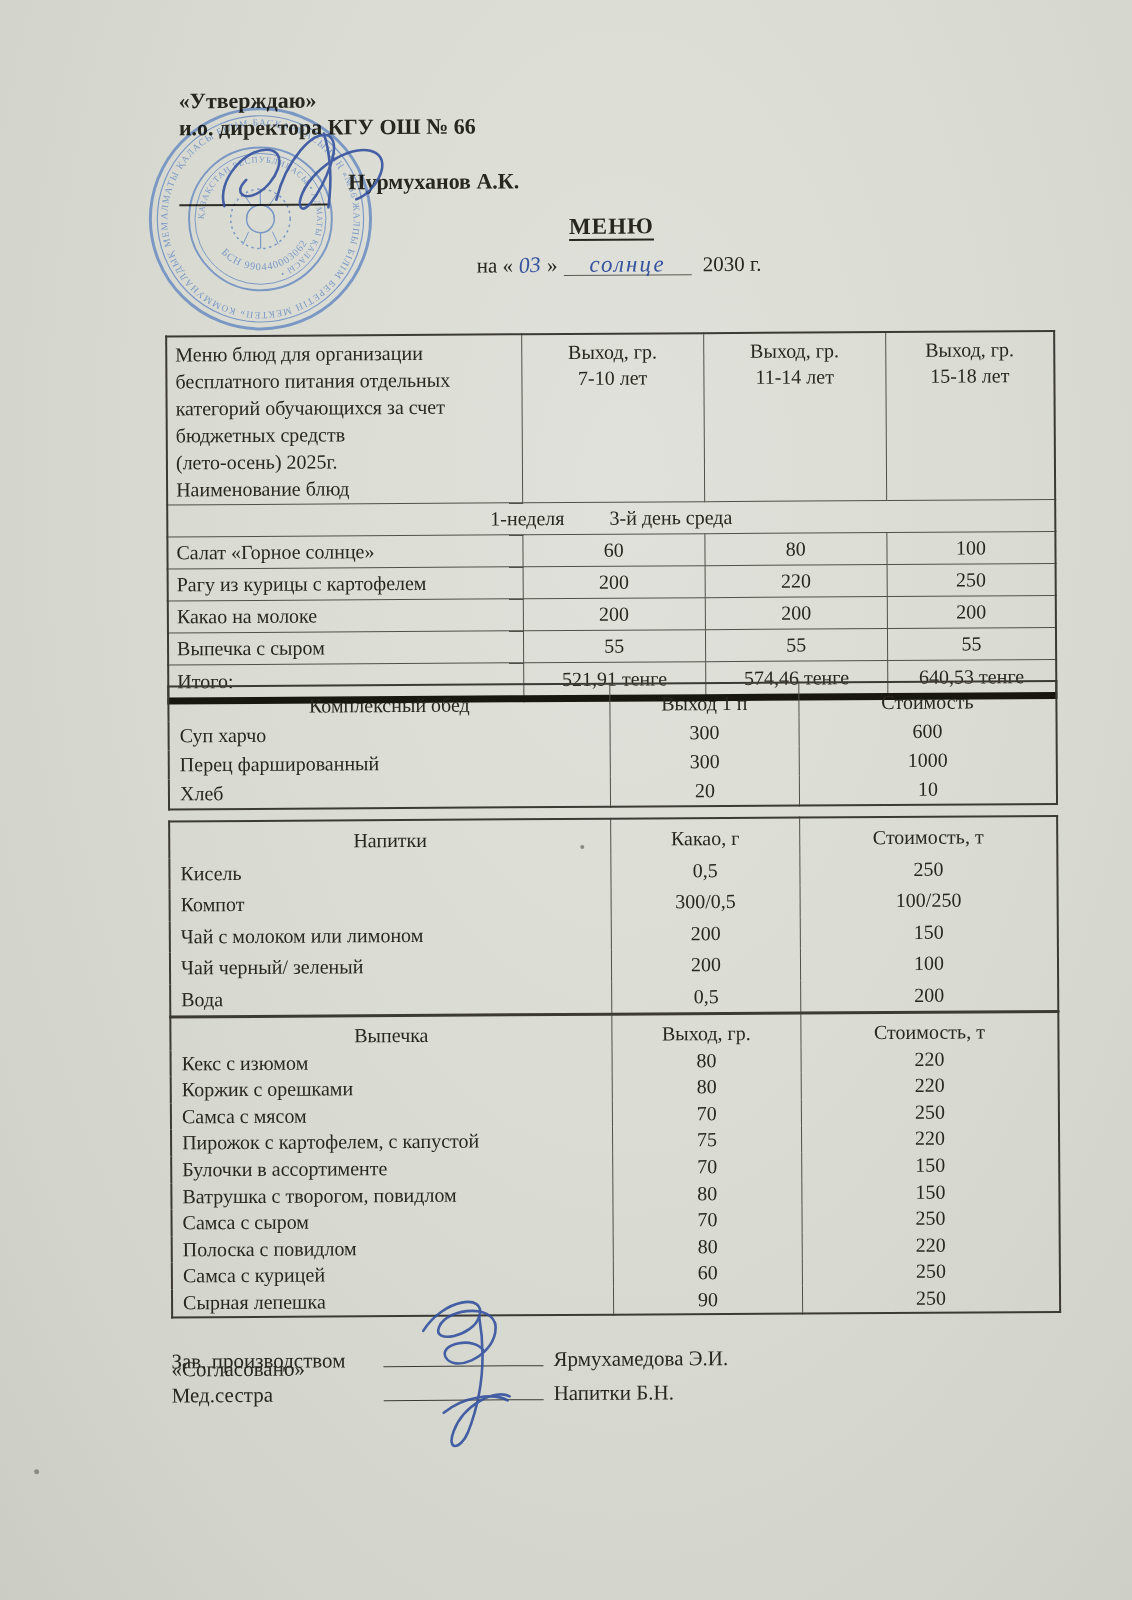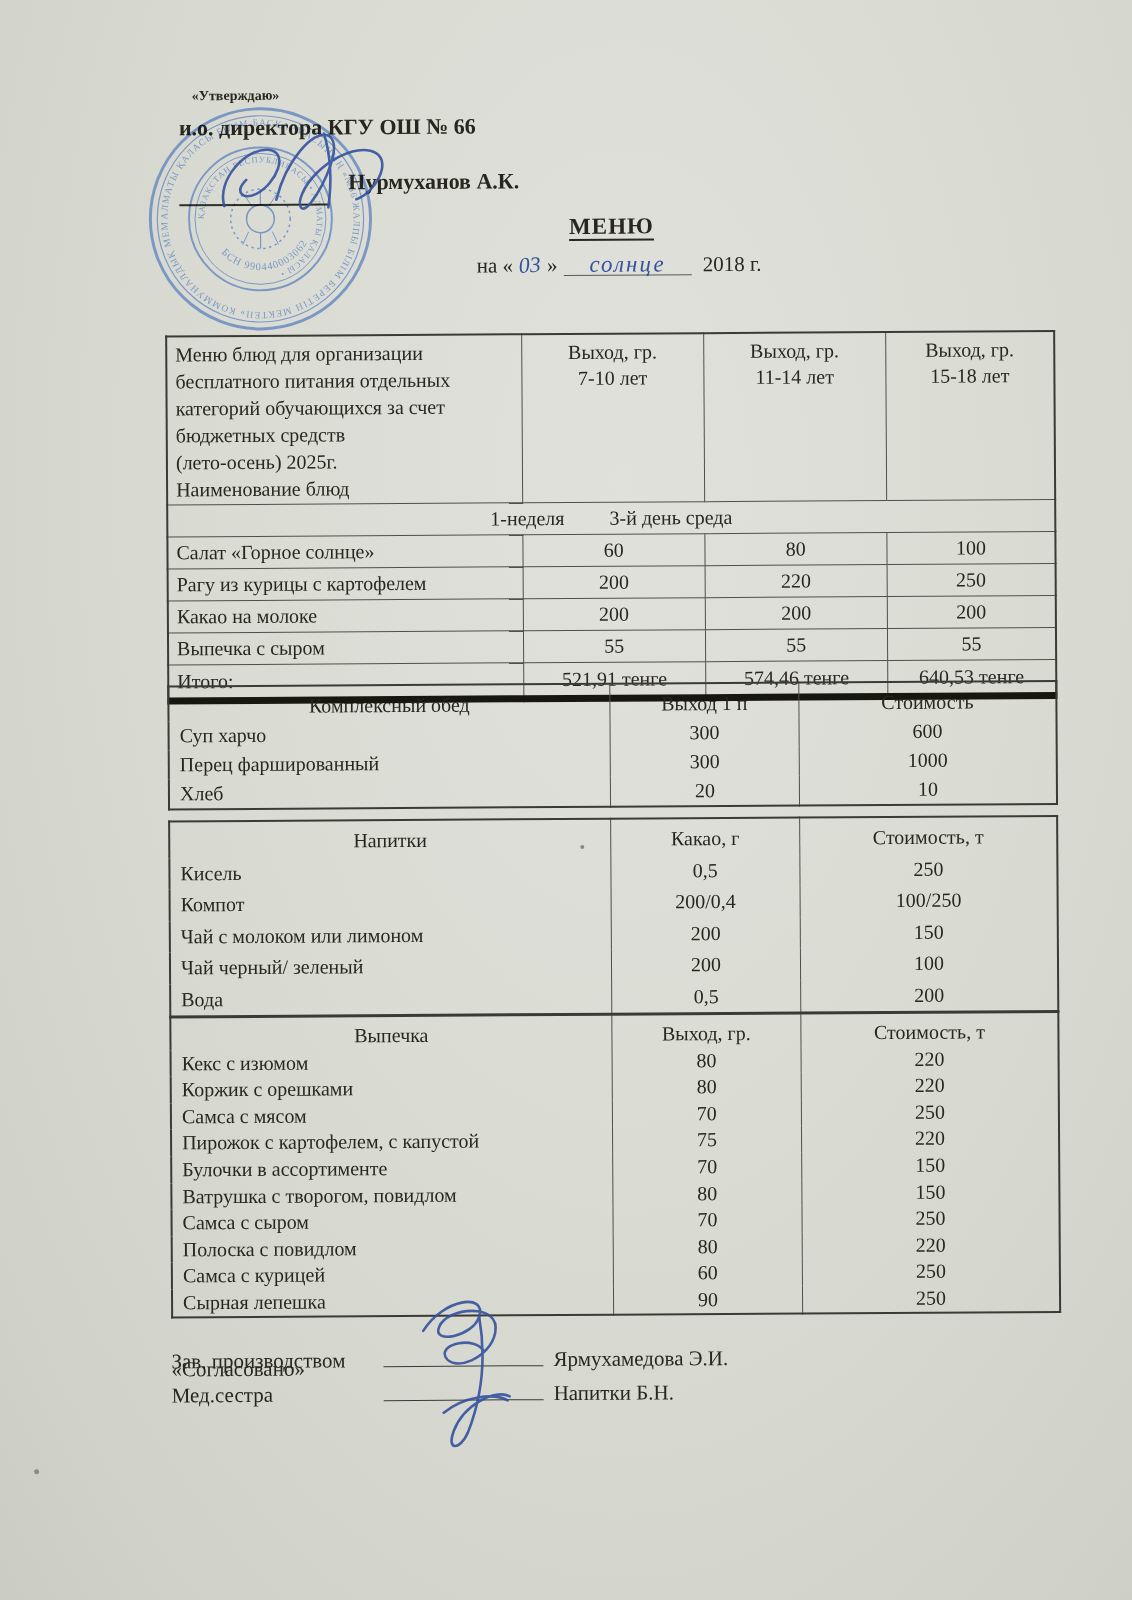--- a/index.html
+++ b/index.html
@@ -23,7 +23,7 @@
   .pre{white-space:pre-line;}
 
   
-  .approve{left:183px;top:86px;font-size:14px;margin-left:13px;}
+  .approve{left:183px;top:86px;font-size:22px;}
   .director-line{left:183px;top:113px;font-size:22px;}
   .sign-line-top{left:183px;top:176px;width:150px;height:26px;border-bottom:2px solid #2e2d28;}
   .director-name{left:352px;top:168px;font-size:22px;}

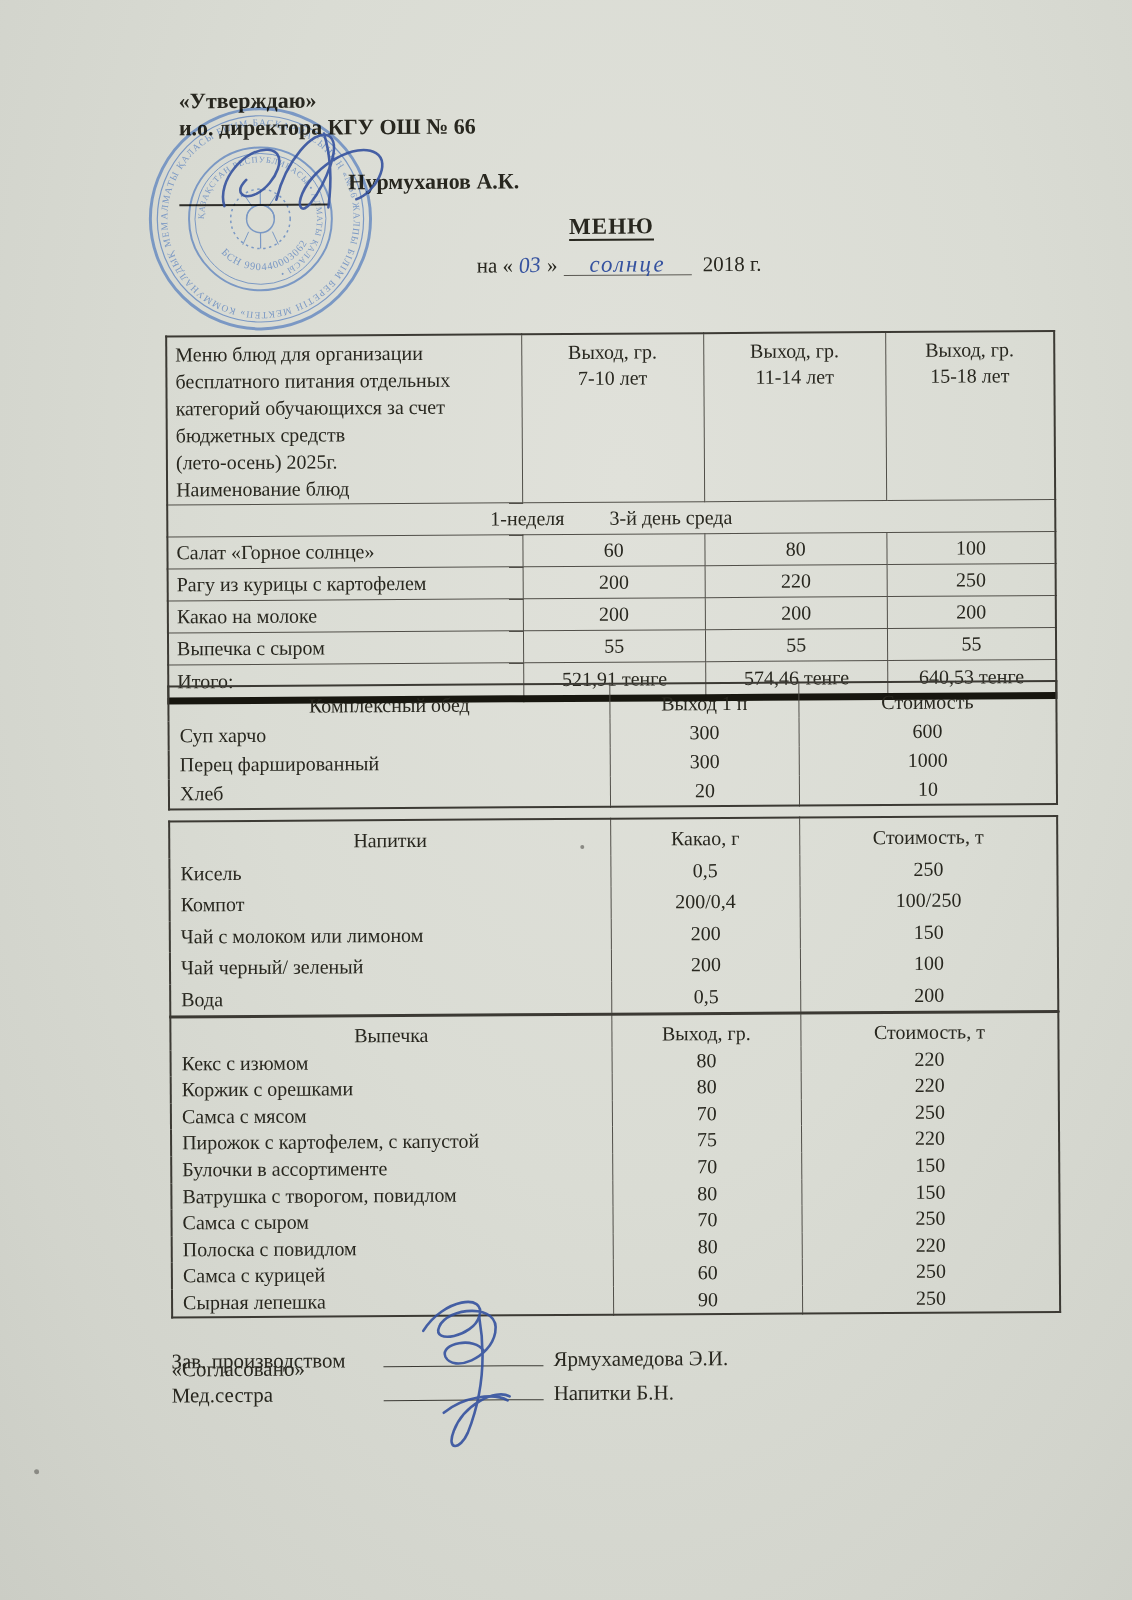--- a/index.html
+++ b/index.html
@@ -83,7 +83,7 @@
     <div class="abs director-name b">Нурмуханов А.К.</div>
     <div class="abs menu-title b">МЕНЮ</div>
 
-    <div class="abs date-row"><span>на «</span><span class="ink date-day">03</span><span>»</span><span class="date-month-wrap"><span class="ink">солнце</span></span><span> 2018 г.</span>
+    <div class="abs date-row"><span>на «</span><span class="ink date-day">03</span><span>»</span><span class="date-month-wrap"><span class="ink">солнце</span></span><span> 2030 г.</span>
     </div>
 
     <svg class="abs stamp" viewBox="0 0 240 240">

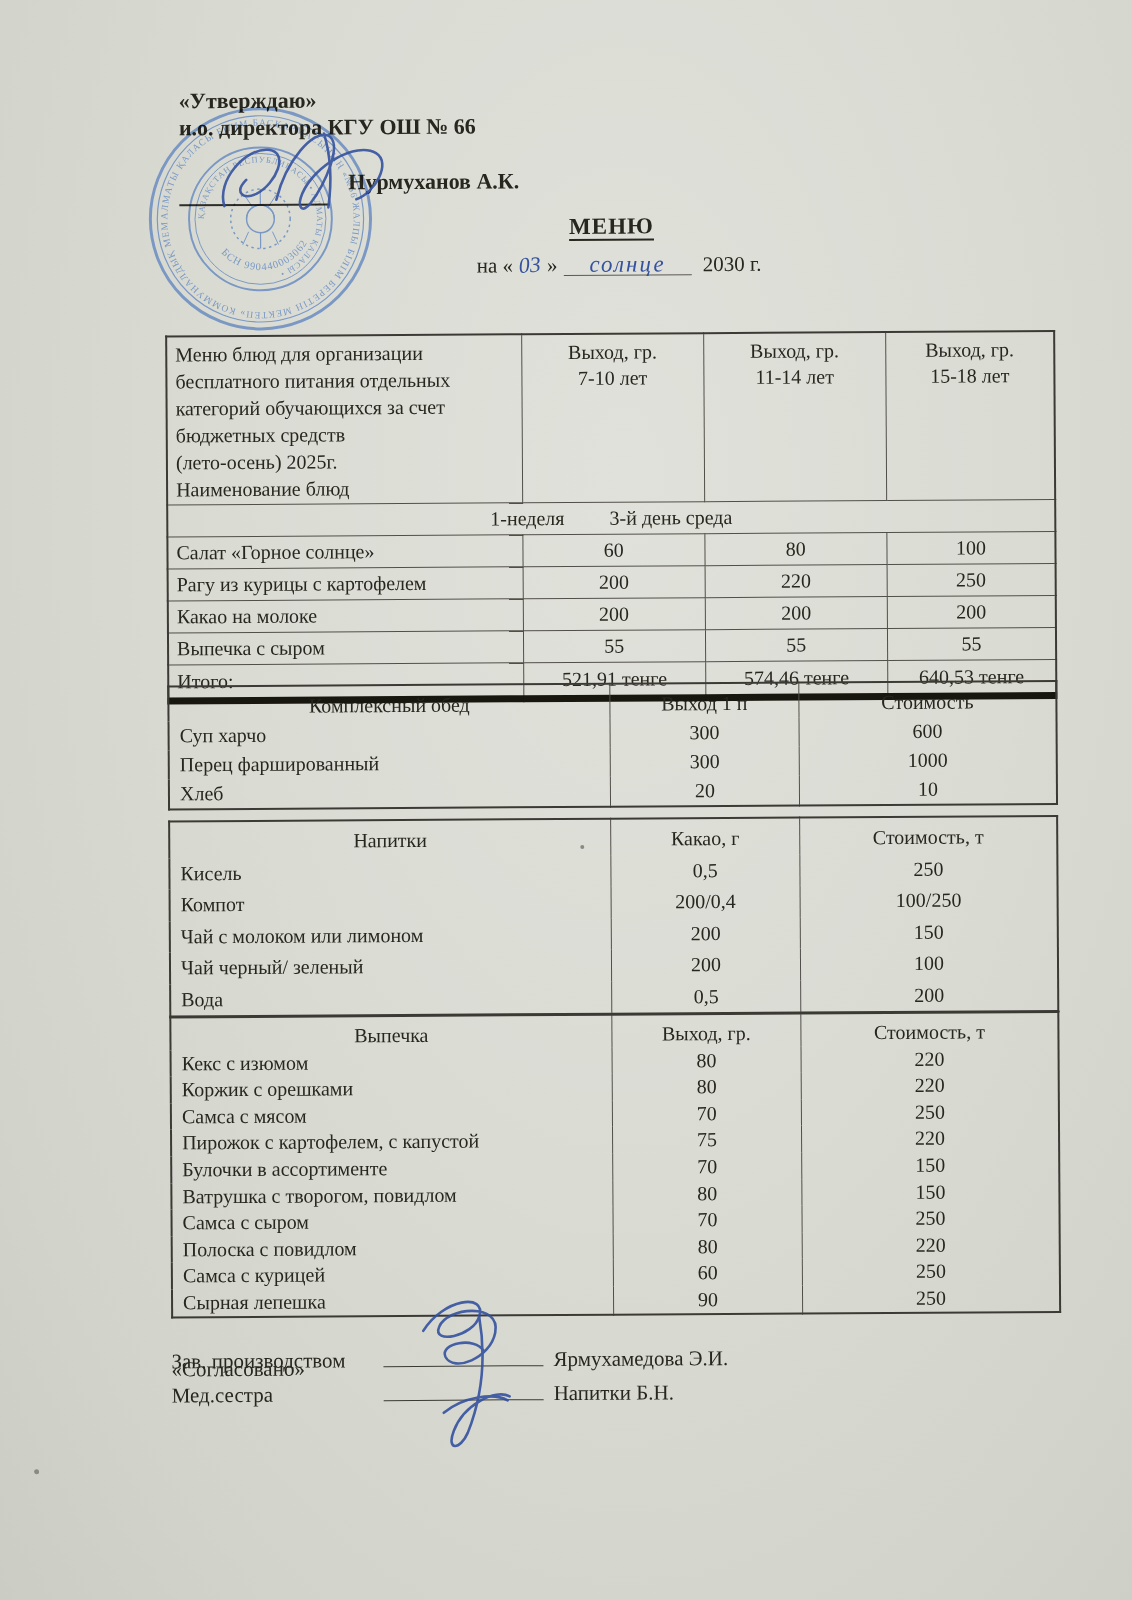--- a/index.html
+++ b/index.html
@@ -243,7 +243,7 @@
           </tr>
           <tr>
             <td>Компот</td>
-            <td>200/0,4</td>
+            <td>300/0,5</td>
             <td>100/250</td>
           </tr>
           <tr>

